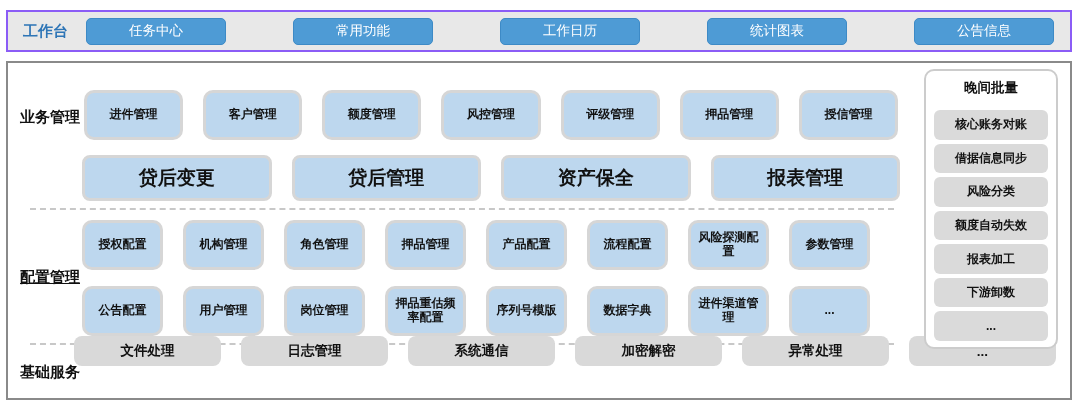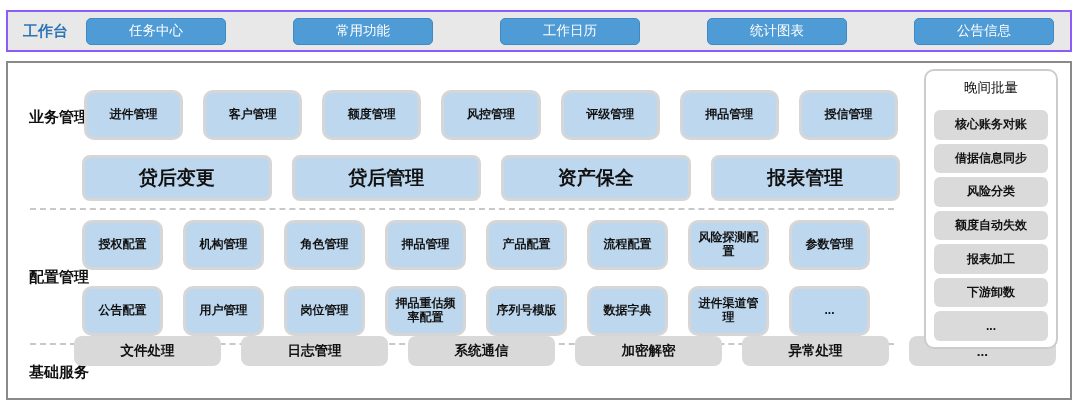--- a/index.html
+++ b/index.html
@@ -74,7 +74,7 @@
     display:flex;flex-direction:column;
   }
   .night-title{
-    text-align:center;font-size:13.5px;font-weight:normal;color:#111111;
+    text-align:center;font-size:13.5px;font-weight:bold;color:#111111;
     margin:2px 0 1px 0;flex:0 0 auto;
   }
   .night-items{flex:1;display:flex;flex-direction:column;justify-content:space-between;gap:4px;margin-top:12px;}

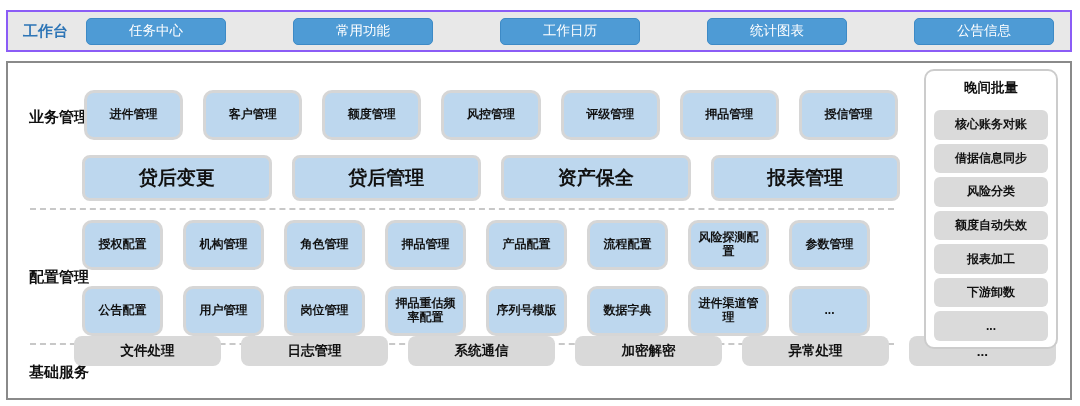--- a/index.html
+++ b/index.html
@@ -34,7 +34,7 @@
     background:#ffffff;border:2px solid #8a8a8a;box-sizing:border-box;
   }
   .sec-label{
-    position:absolute;left:19px;width:64px;text-align:center;
+    position:absolute;left:10px;width:64px;text-align:center;
     font-size:15px;font-weight:bold;color:#111111;white-space:nowrap;
   }
   .label-biz{top:45px;}

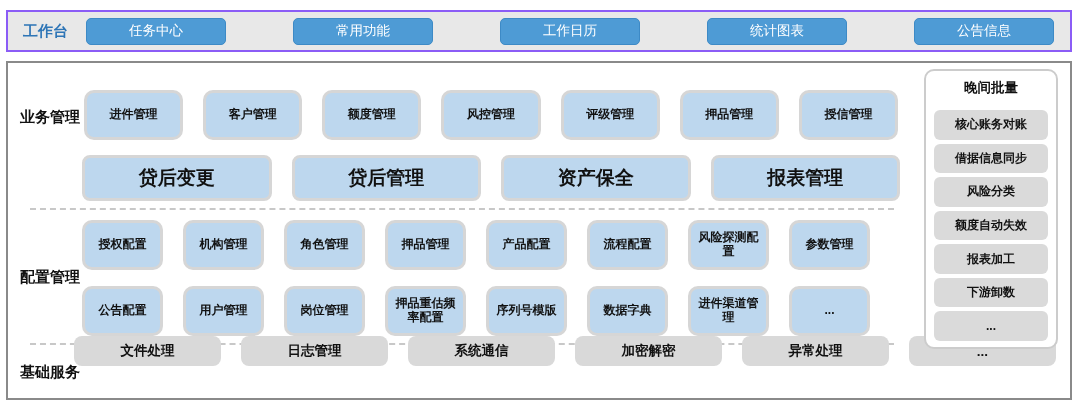--- a/index.html
+++ b/index.html
@@ -38,7 +38,7 @@
     font-size:15px;font-weight:bold;color:#111111;white-space:nowrap;
   }
   .label-biz{top:45px;}
-  .label-cfg{top:205px;}
+  .label-cfg{top:205px;text-decoration:underline;}
   .label-base{top:300px;}
   .row{position:absolute;display:flex;justify-content:flex-start;gap:20px;}
   .row-biz1{left:76px;top:27px;width:814px;height:50px;}

